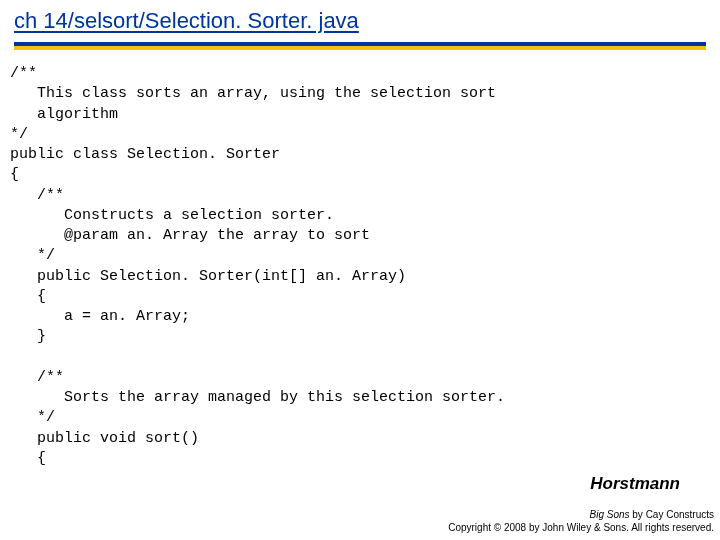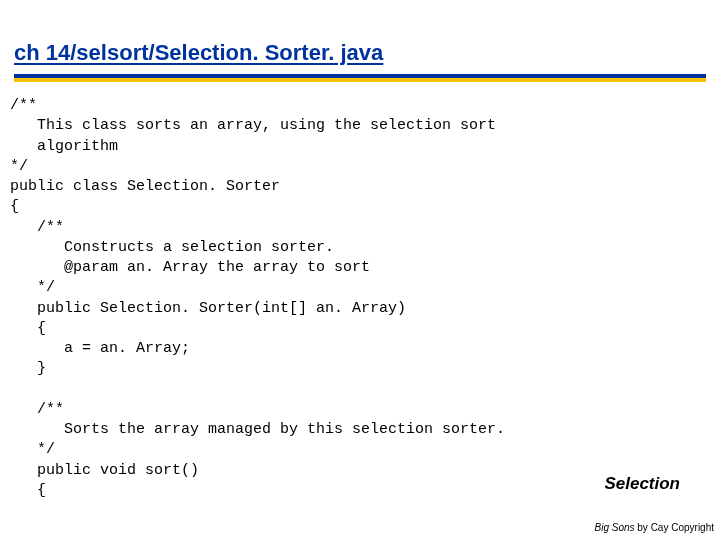--- a/index.html
+++ b/index.html
@@ -16,12 +16,11 @@
   }
   .title {
     font-size: 22px;
-    font-weight: bold;
+    font-weight: normal;
     color: #0033a0;
     text-decoration: underline;
     text-underline-offset: 3px;
     padding-bottom: 6px;
-    margin-top: 32px;
   }
   .rule-blue {
     height: 4px;

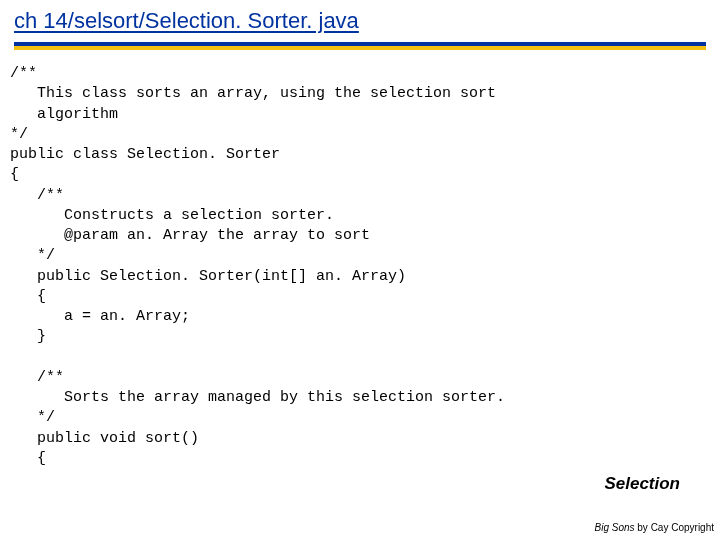--- a/index.html
+++ b/index.html
@@ -89,7 +89,7 @@
    public void sort()
    {</div>
 
-<div class="continued">Selection</div>
+<div class="continued">Horstmann</div>
 
 <div class="footer">
   <div>

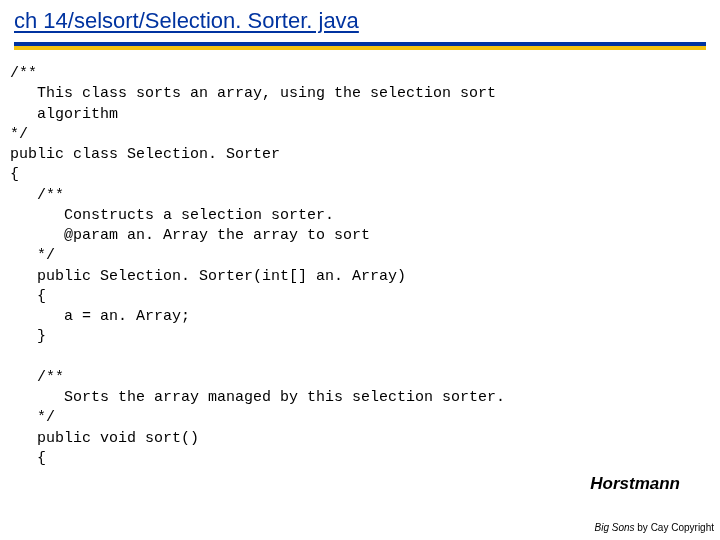--- a/index.html
+++ b/index.html
@@ -93,7 +93,7 @@
 
 <div class="footer">
   <div>
-    <span class="book">Big Sons</span><span> by </span><span>Cay Copyright</span>
+    <span class="book">Big Sons</span><span> by </span><span>Cay Constructs</span>
   </div>
 </div>
 

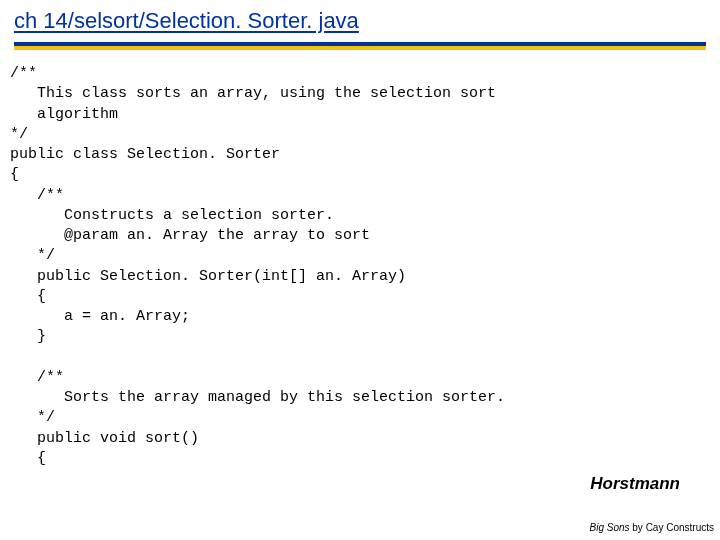--- a/index.html
+++ b/index.html
@@ -95,6 +95,7 @@
   <div>
     <span class="book">Big Sons</span><span> by </span><span>Cay Constructs</span>
   </div>
+  <div>Copyright © 2008 by John Wiley &amp; Sons. All rights reserved.</div>
 </div>
 
 </body></html>

